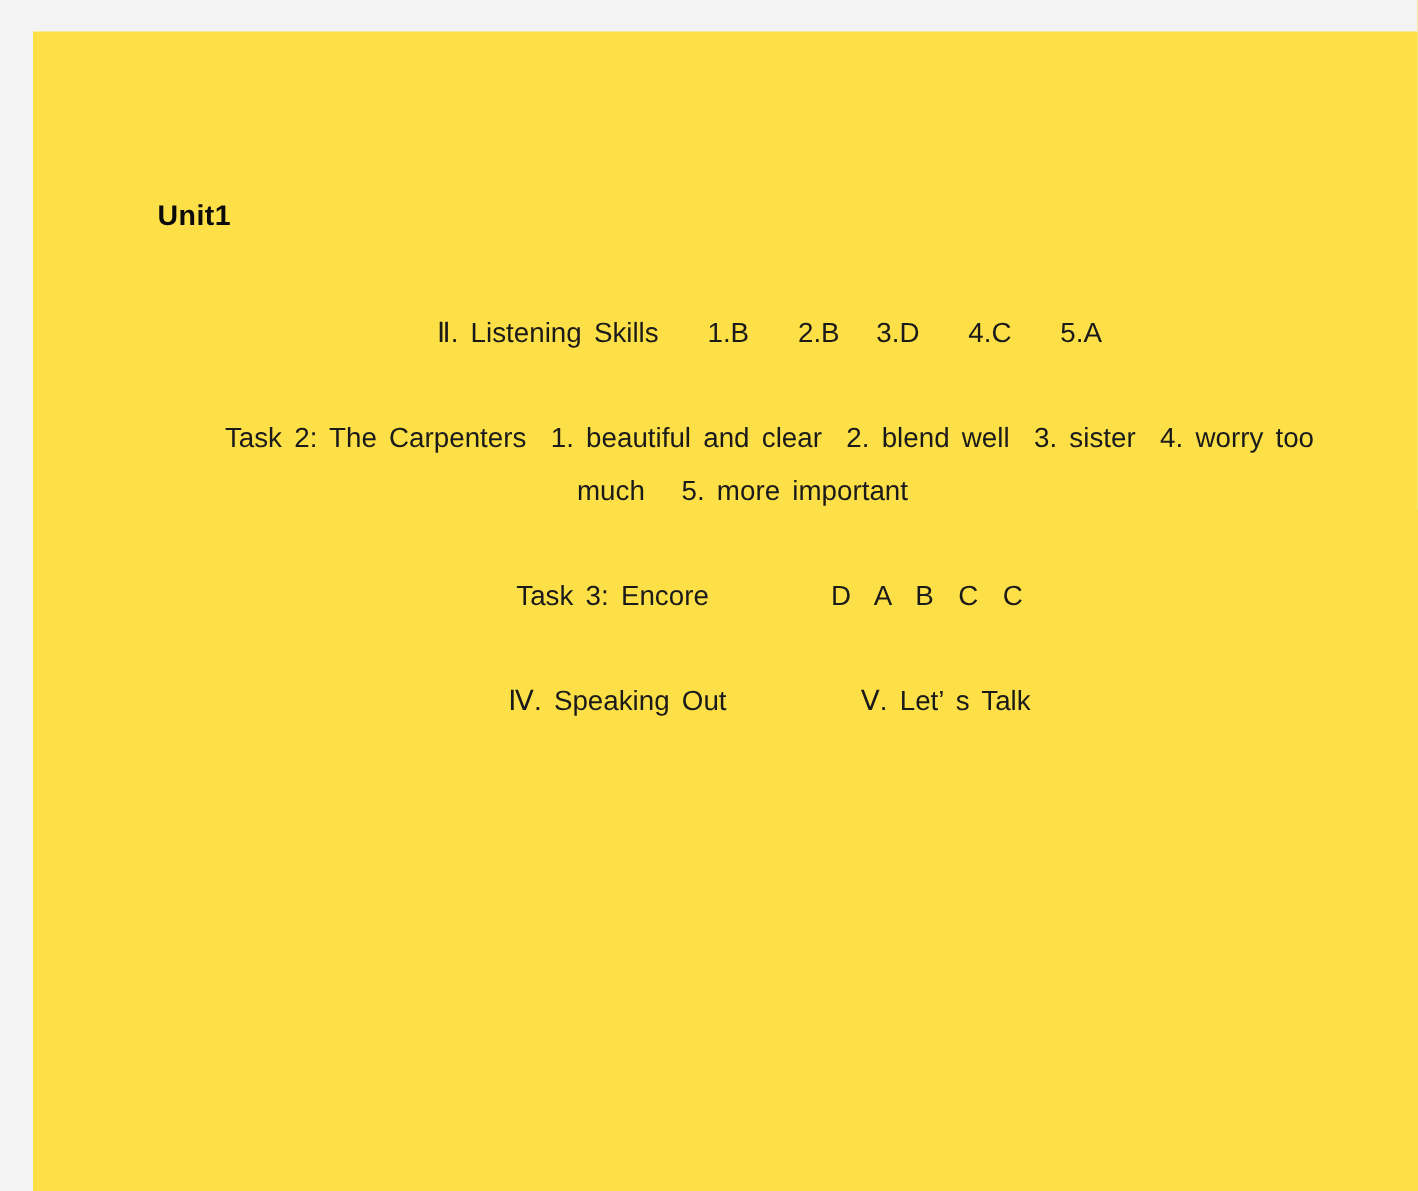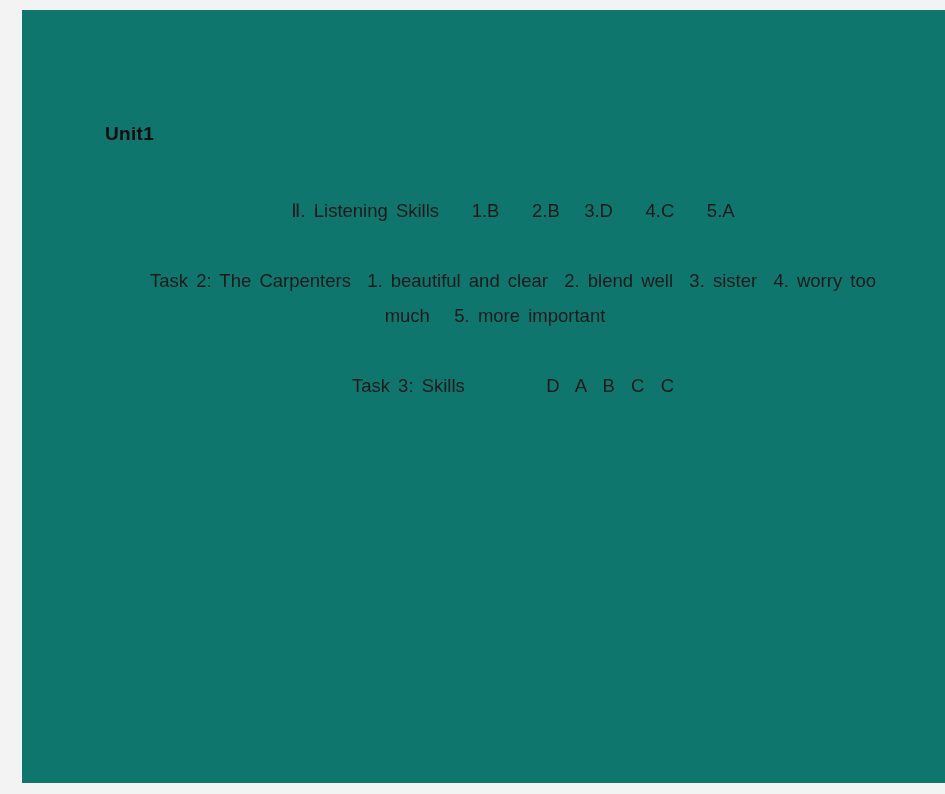--- a/index.html
+++ b/index.html
@@ -16,10 +16,10 @@
   .page {
     position: absolute;
     left: 22px;
-    top: 10px;
+    top: 21px;
     width: 923px;
     height: 773px;
-    background: #0f766e;
+    background: #fde047;
   }
   .doc-body {
     position: absolute;

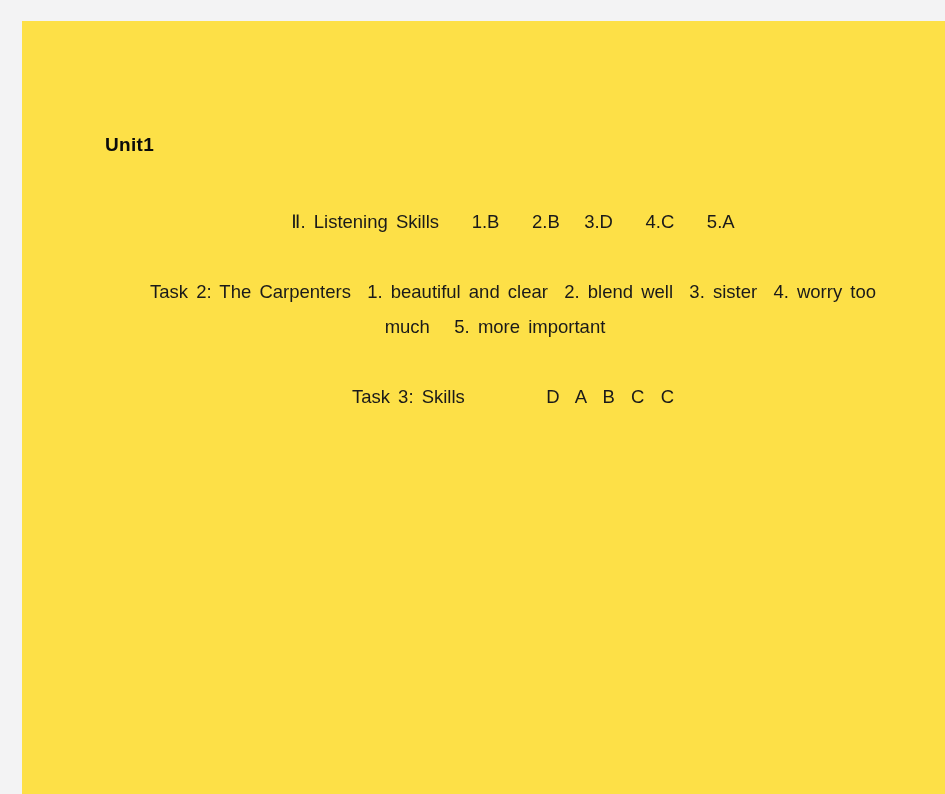--- a/index.html
+++ b/index.html
@@ -63,7 +63,7 @@
 
     <p class="para">Task 2: The Carpenters  1. beautiful and clear  2. blend well  3. sister  4. worry too much   5. more important</p>
 
-    <p class="para">Task 3: Skills          D  A  B  C  C</p>
+    <p class="para">Task 3: Encore          D  A  B  C  C</p>
 
 
   </div>

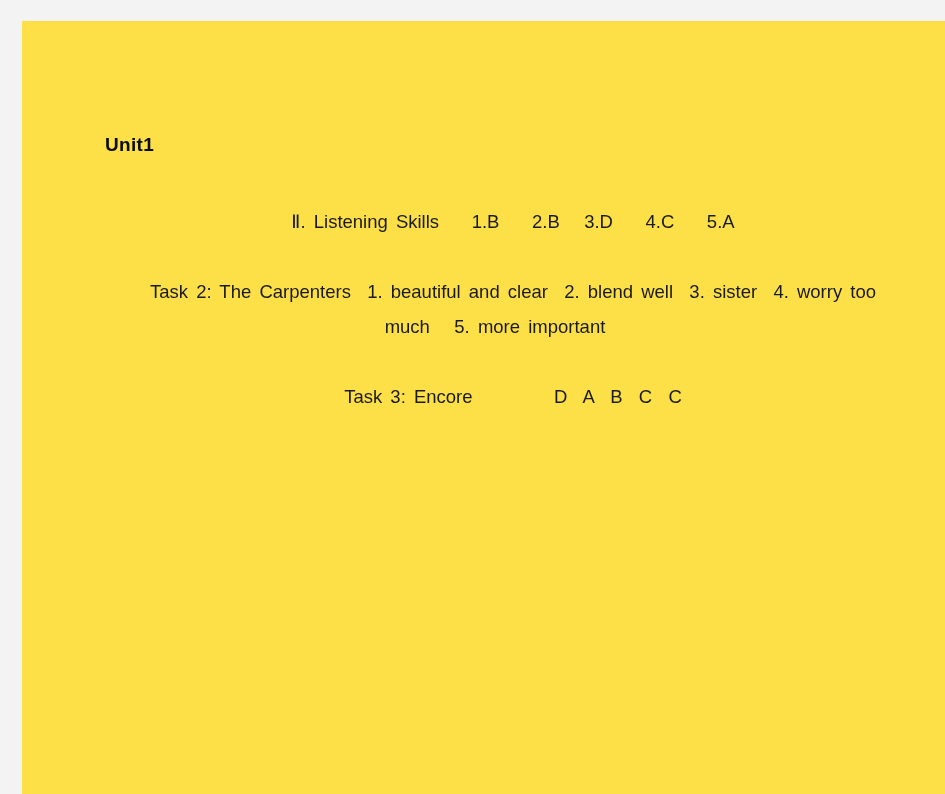--- a/index.html
+++ b/index.html
@@ -65,6 +65,7 @@
 
     <p class="para">Task 3: Encore          D  A  B  C  C</p>
 
+    <p class="para">Ⅳ. Speaking Out           Ⅴ. Let’ s Talk</p>
 
   </div>
 </div>

